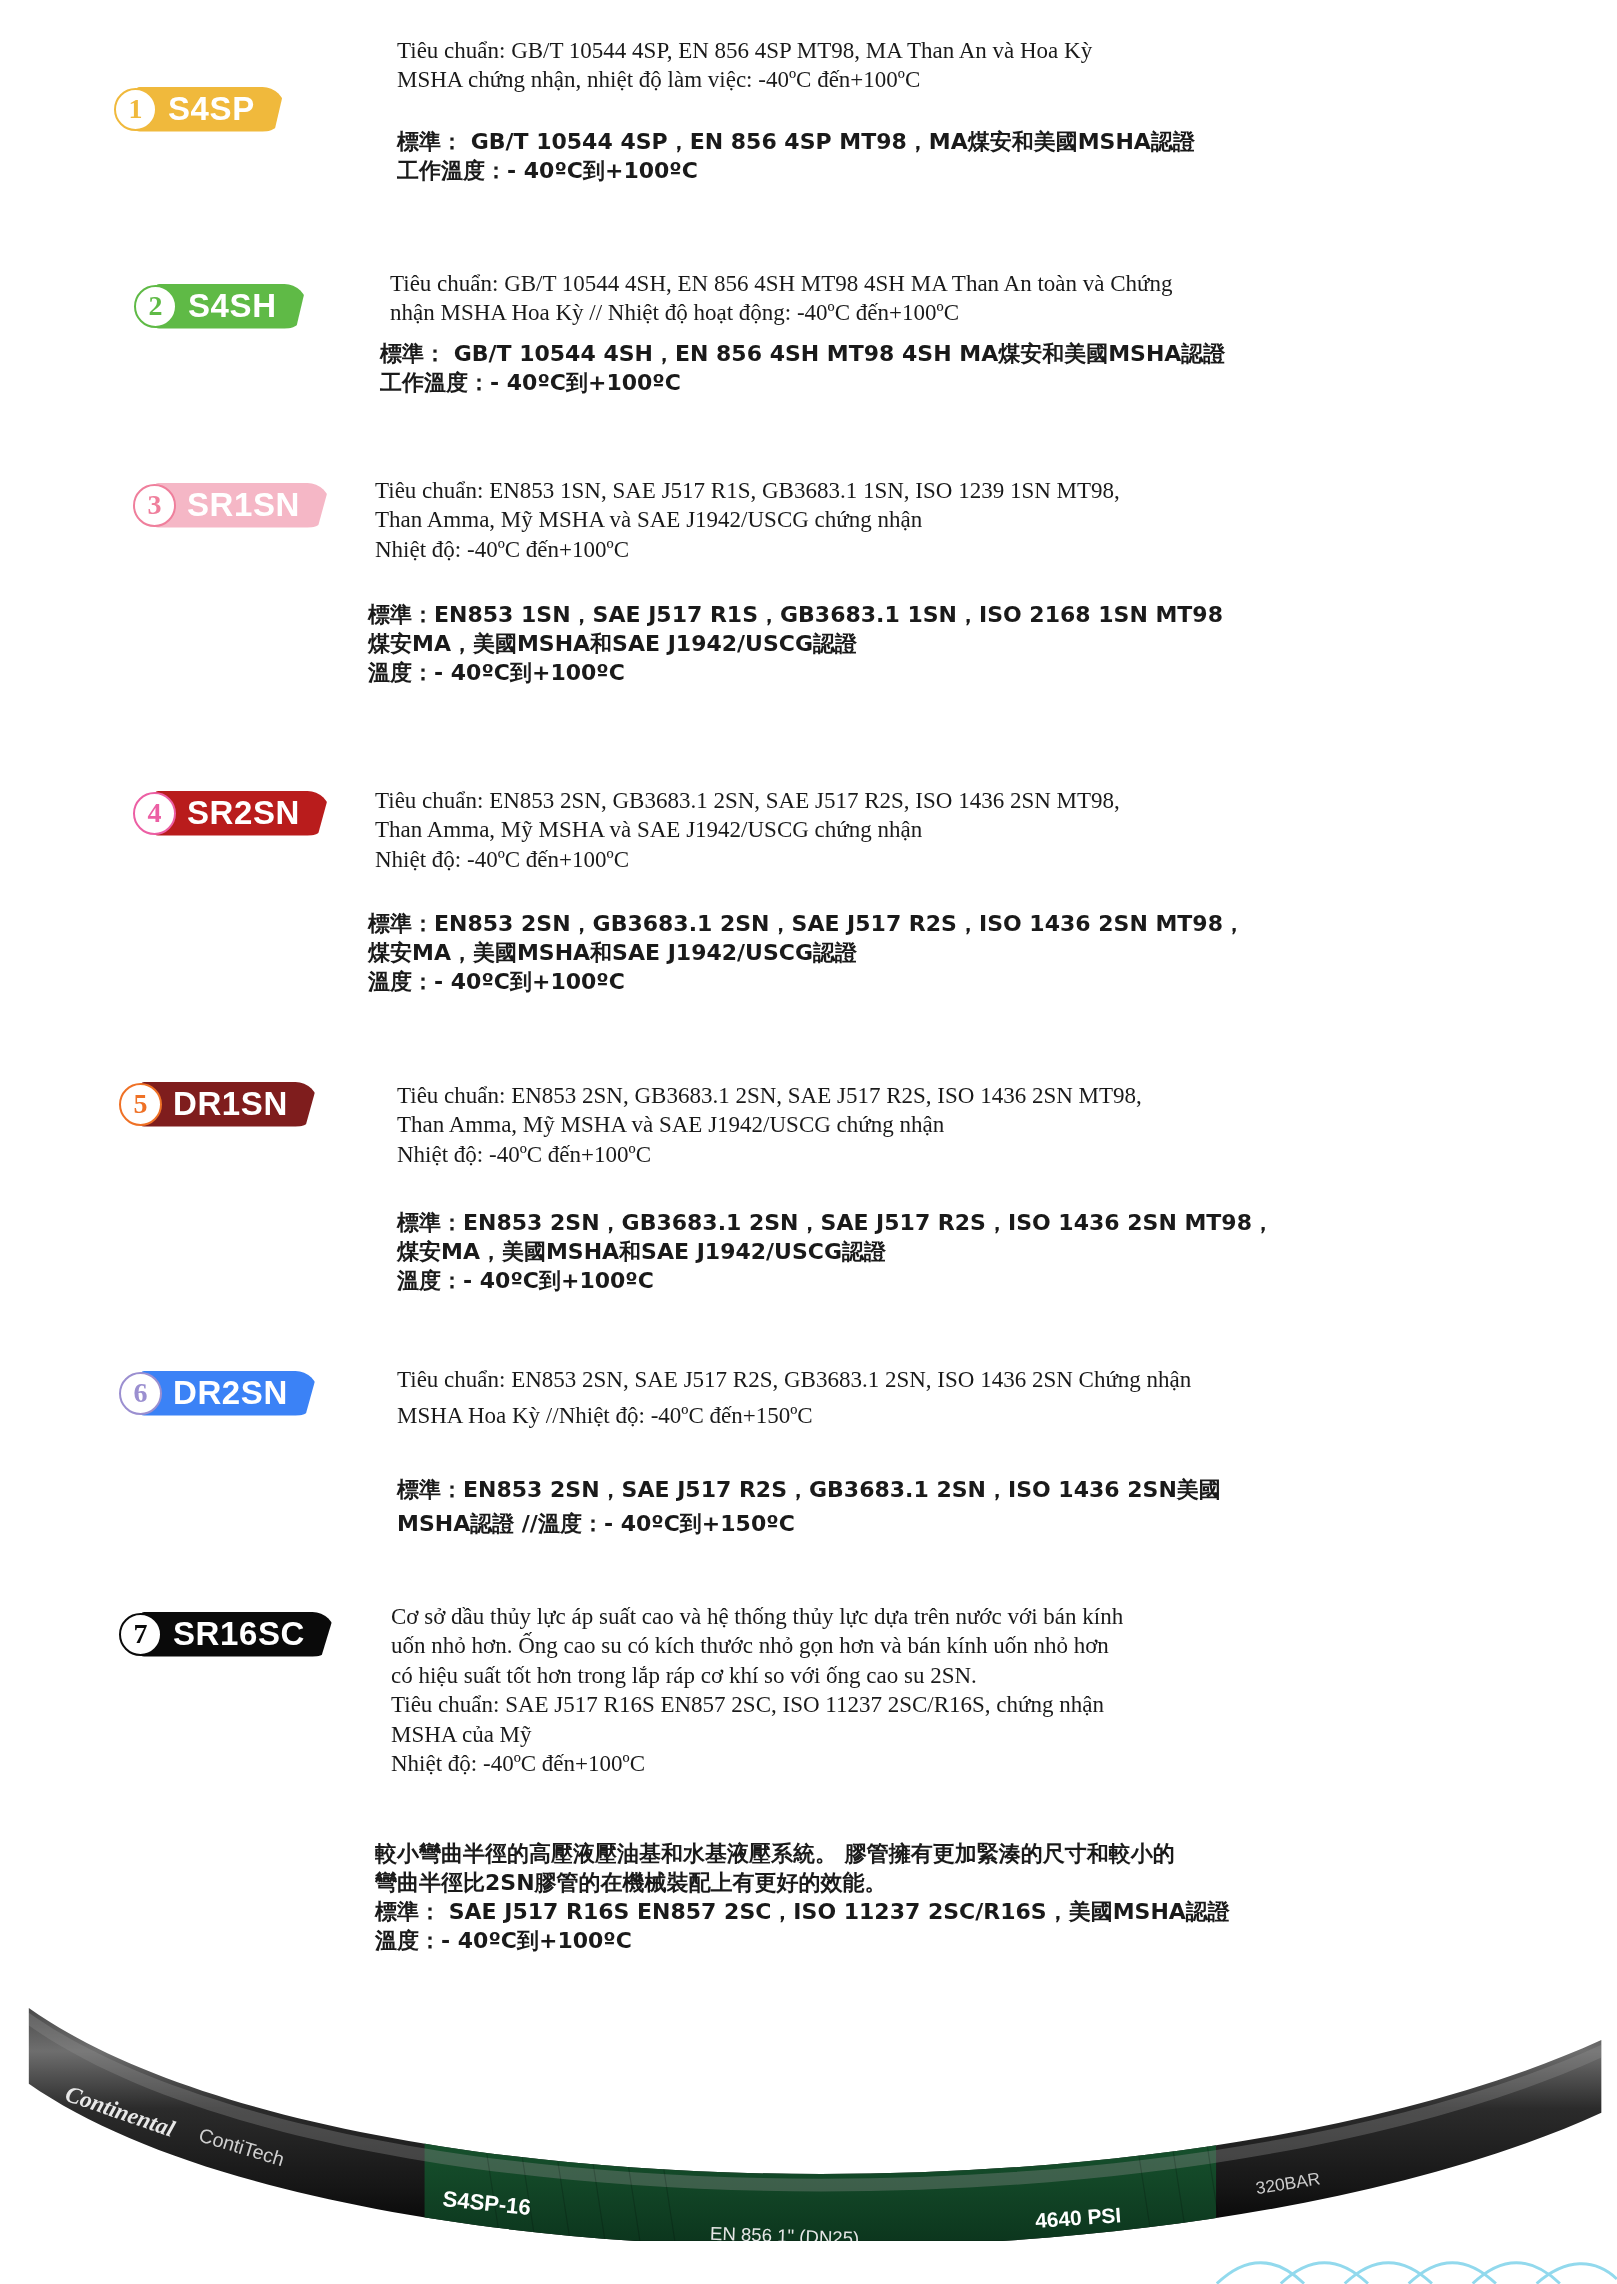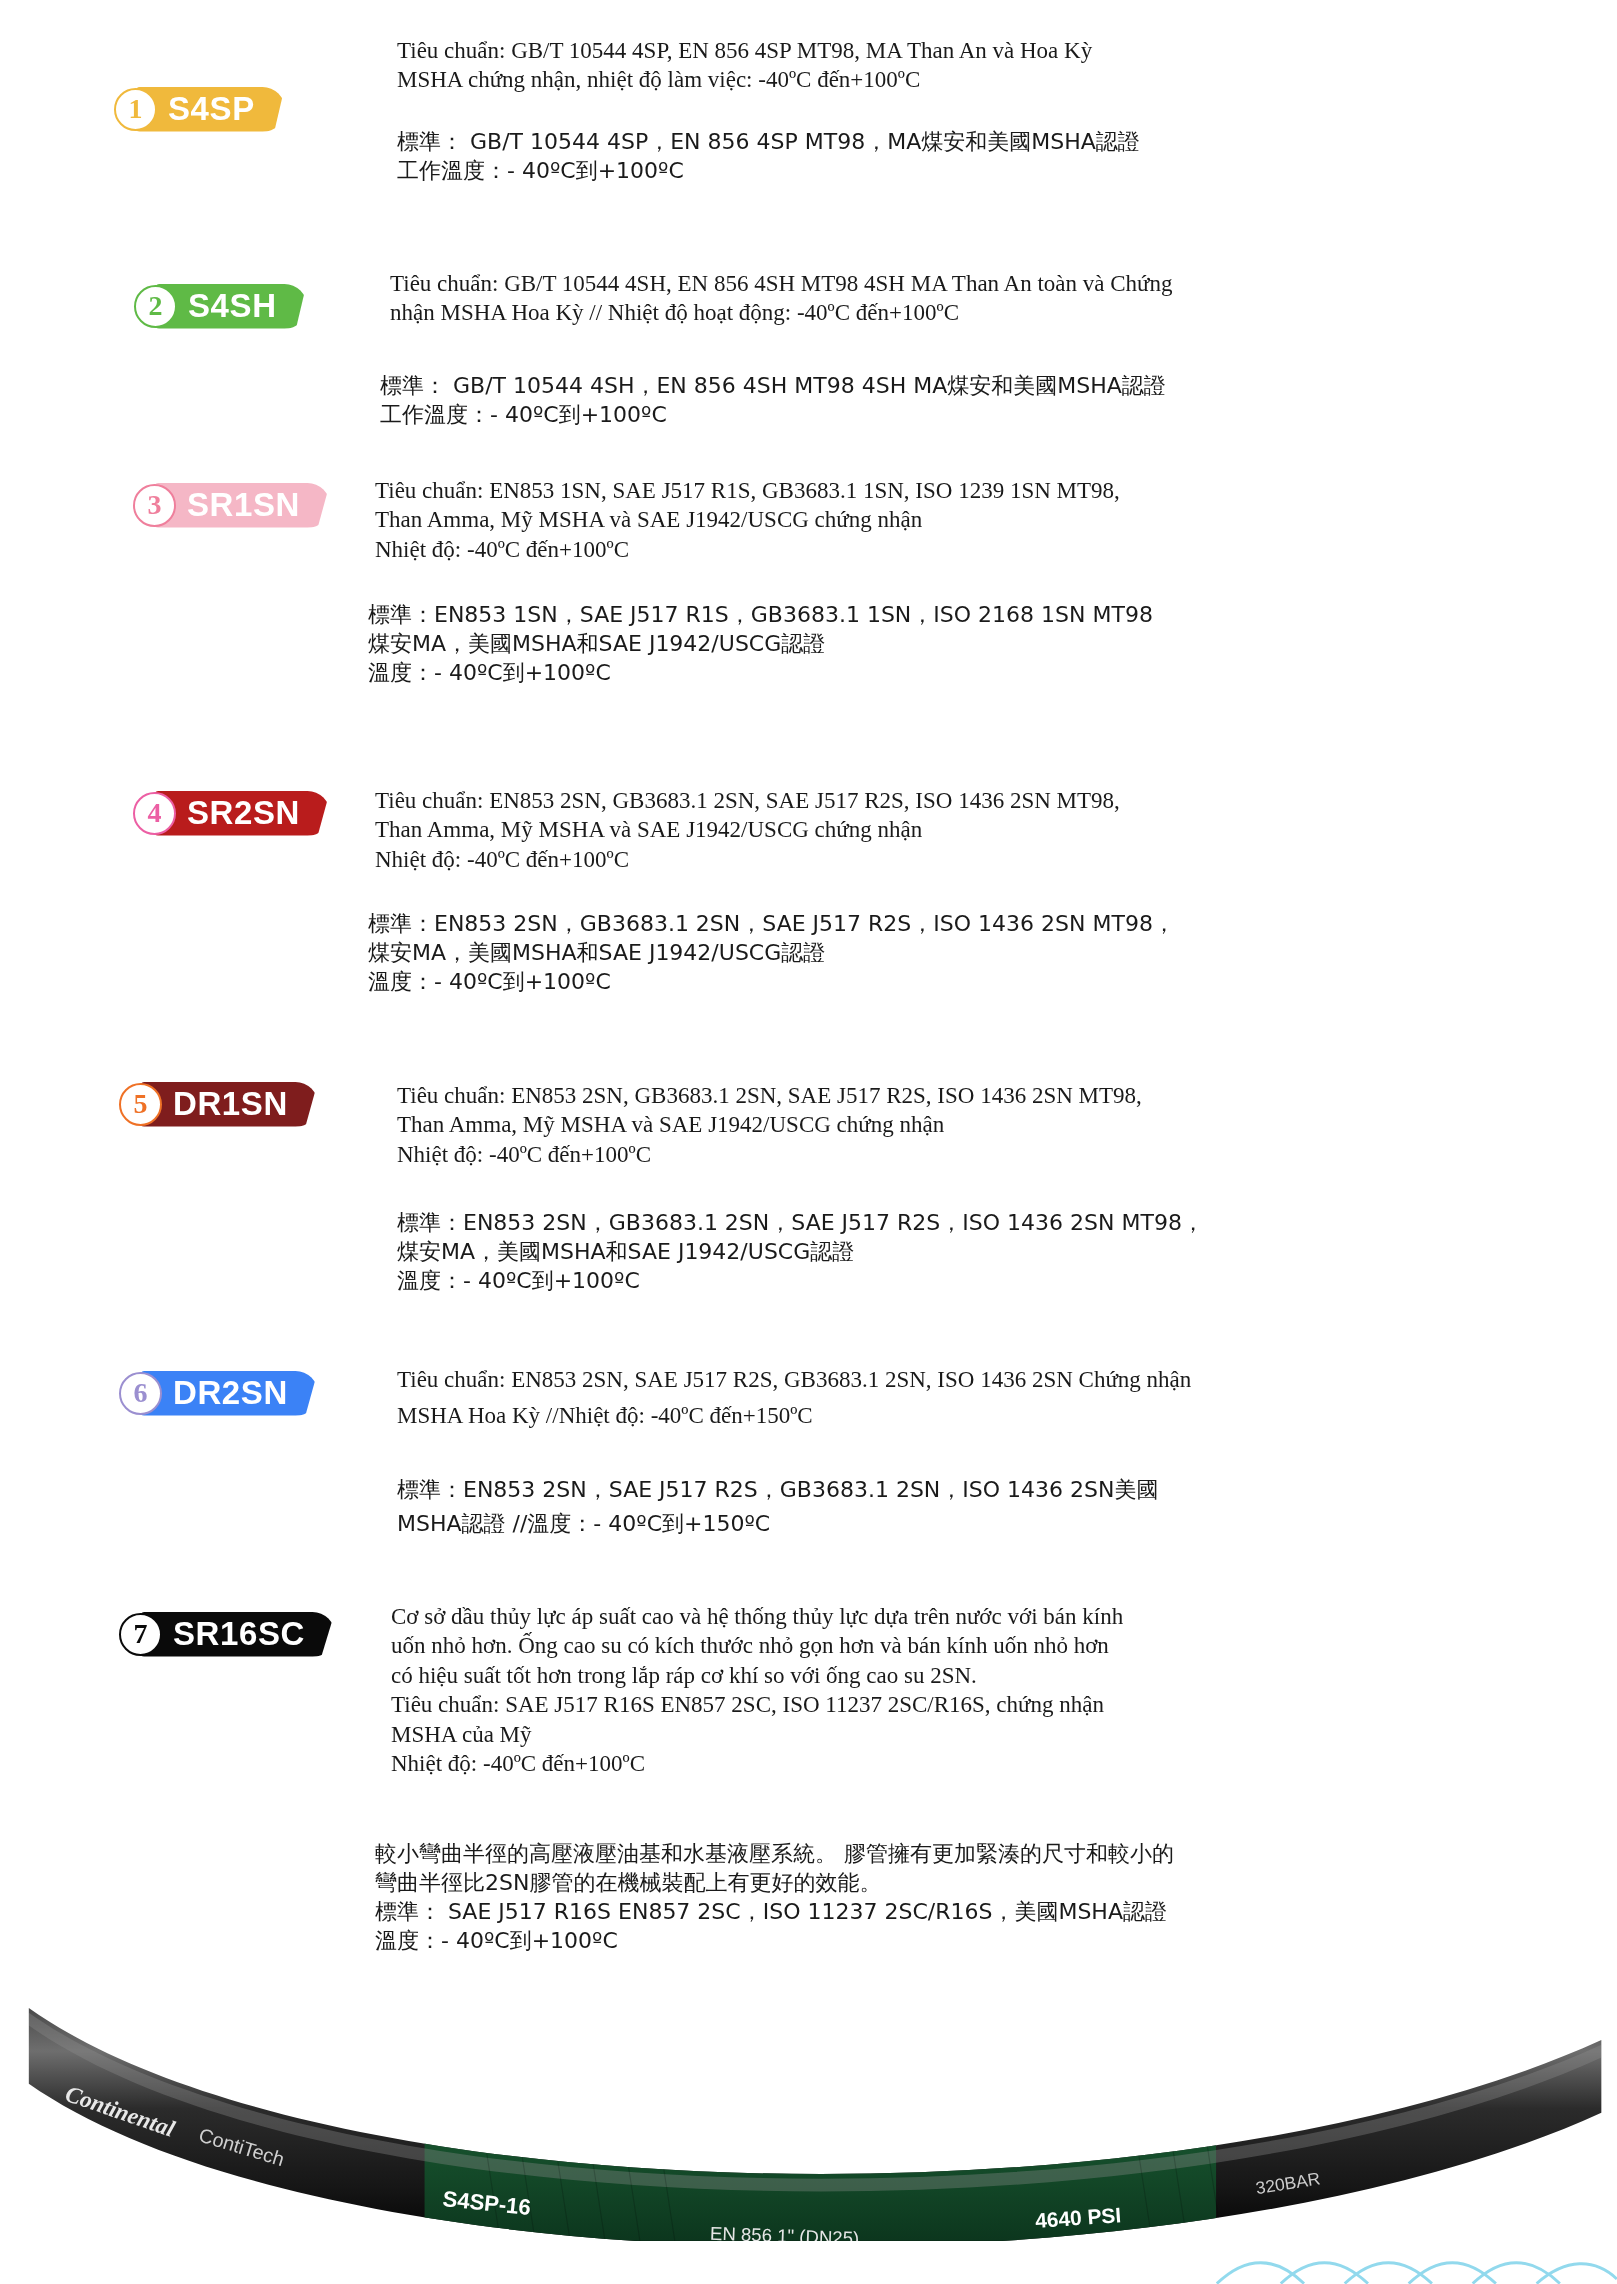--- a/index.html
+++ b/index.html
@@ -106,6 +106,7 @@
     font-size: 22px;
     line-height: 1.32;
     white-space: pre-line;
+    font-weight: bold;
   }
 
   

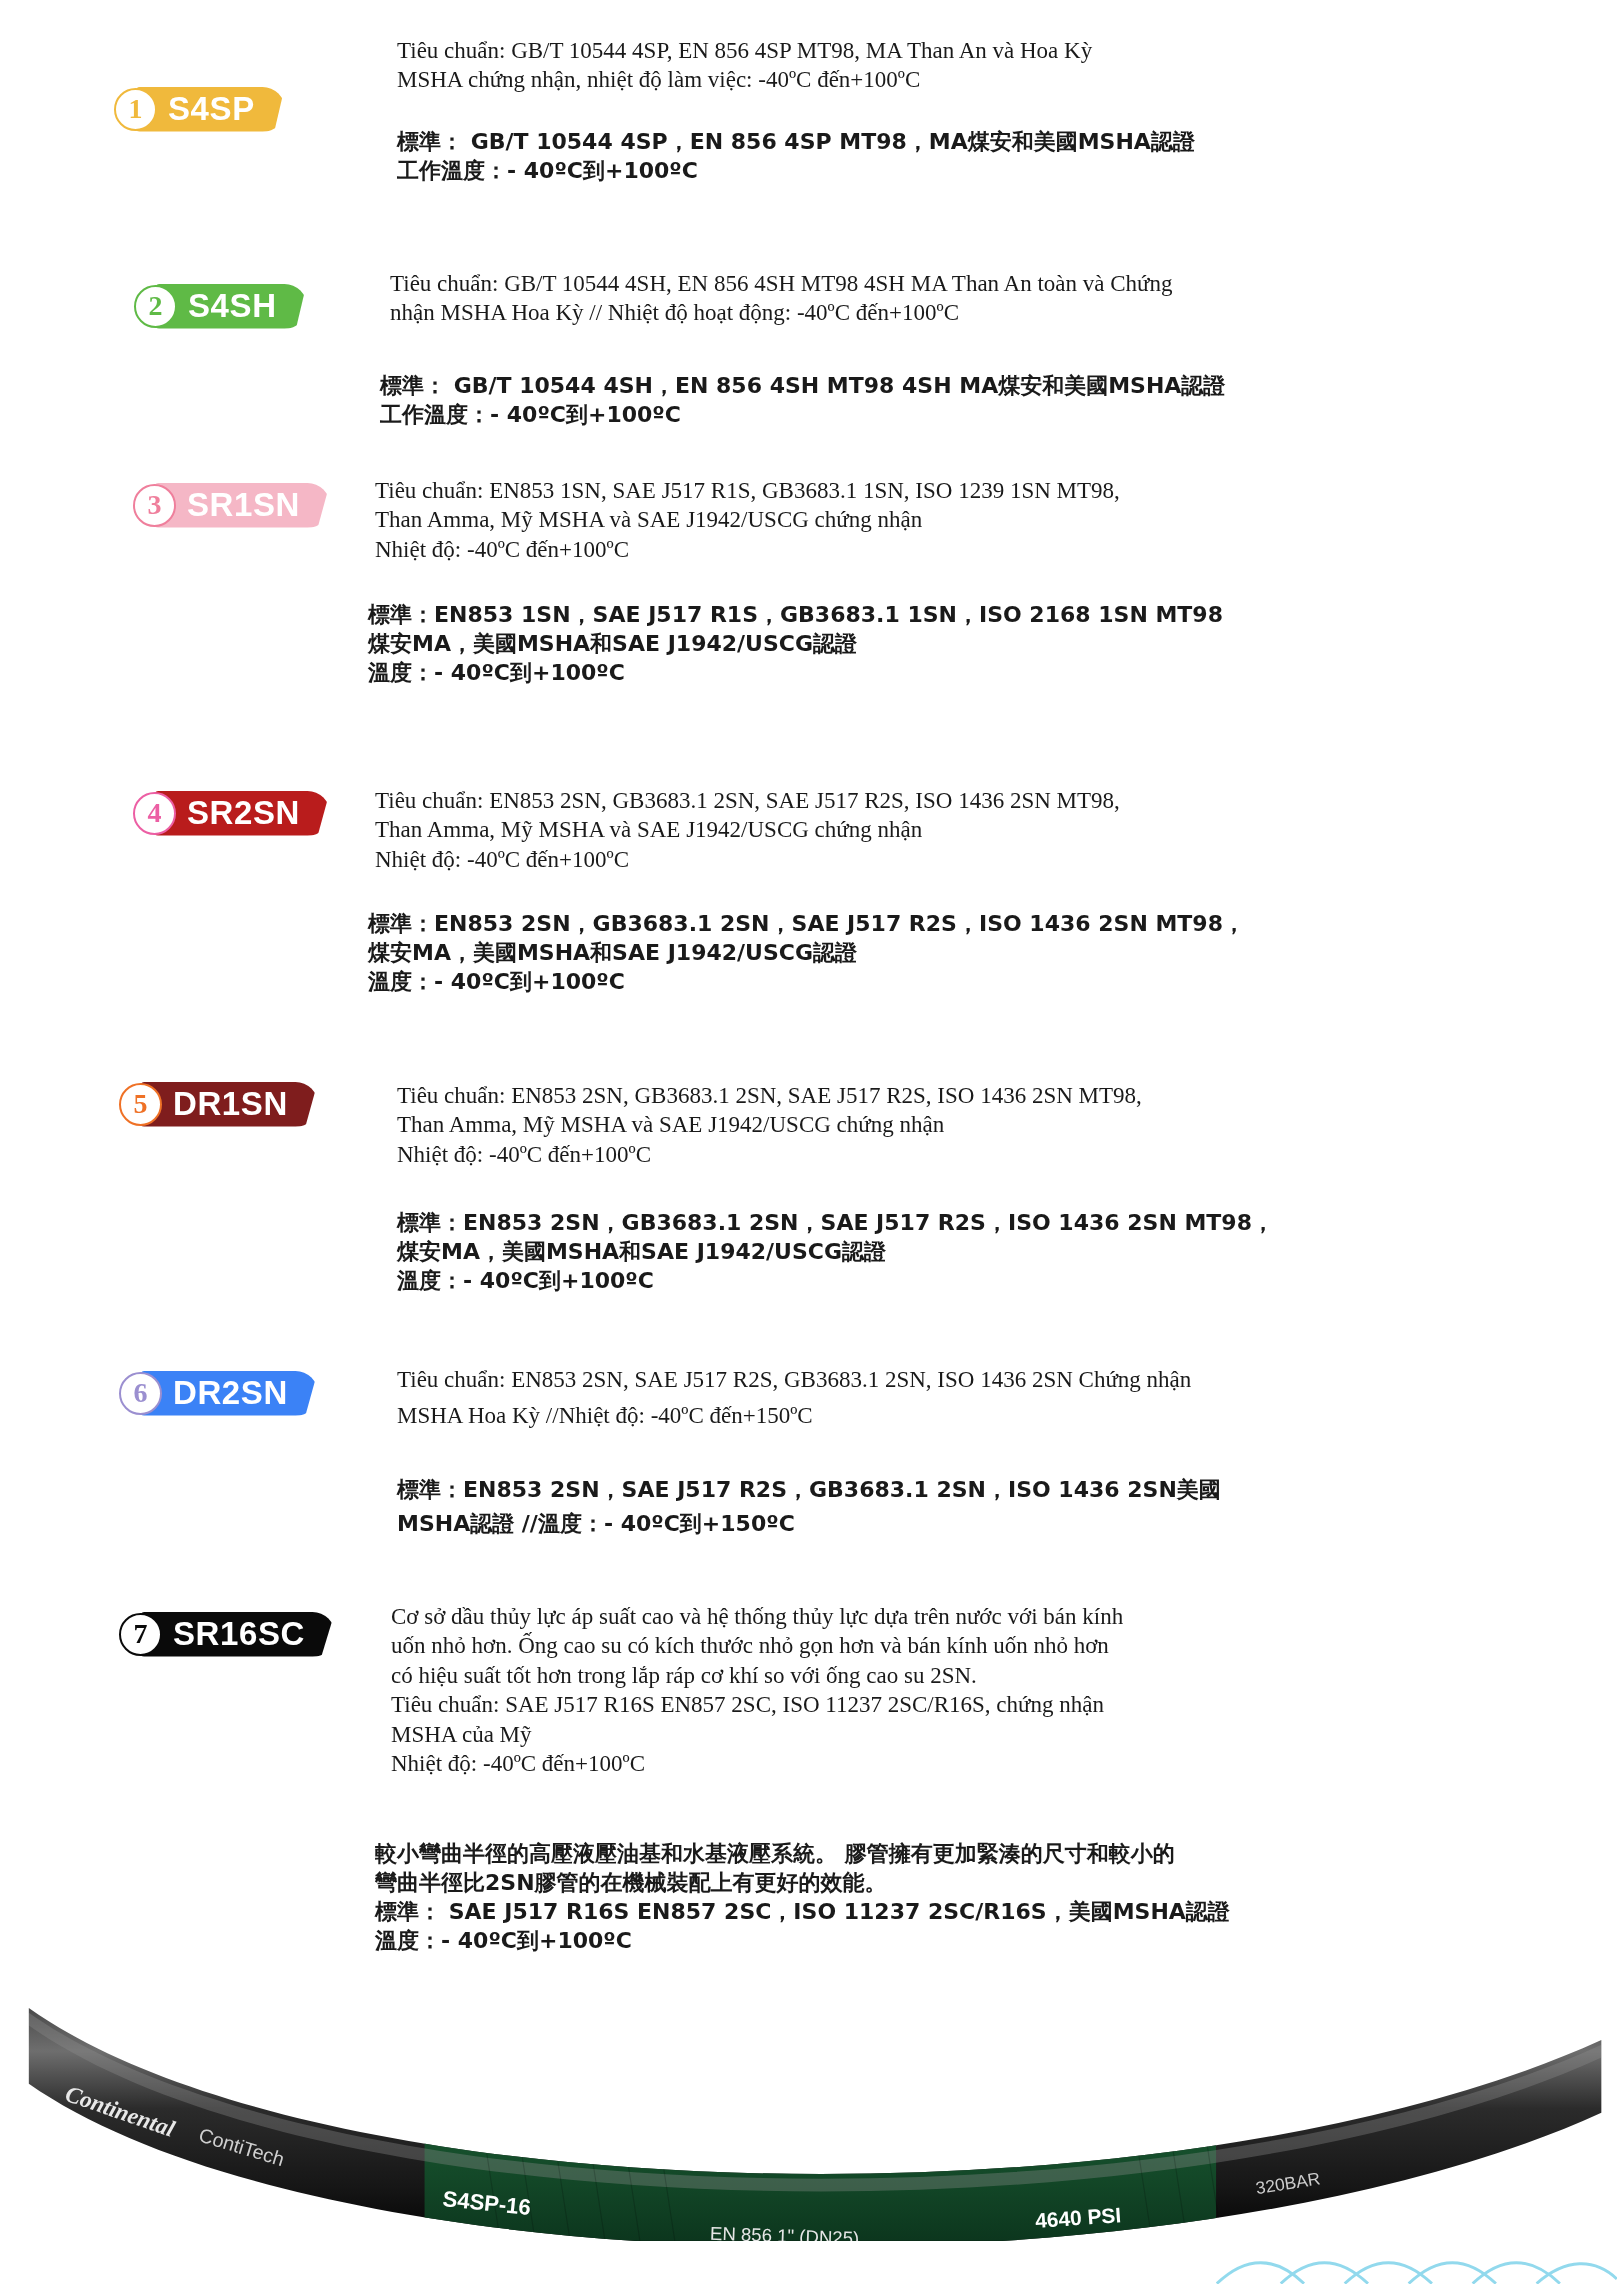--- a/index.html
+++ b/index.html
@@ -155,7 +155,7 @@
   </div>
   <div class="txt vi" style="left:390px; top:269px; width:1164px;">Tiêu chuẩn: GB/T 10544 4SH, EN 856 4SH MT98 4SH MA Than An toàn và Chứng
  nhận MSHA Hoa Kỳ    //  Nhiệt độ hoạt động: -40ºC đến+100ºC</div>
-  <div class="txt zh" style="left:380px; top:339px; width:1164px;margin-top:32px;">標準： GB/T 10544 4SH，EN 856 4SH MT98 4SH MA煤安和美國MSHA認證
+  <div class="txt zh" style="left:380px; top:339px; width:1164px;">標準： GB/T 10544 4SH，EN 856 4SH MT98 4SH MA煤安和美國MSHA認證
 工作溫度：- 40ºC到+100ºC</div>
 
   <div class="badge b3" style="left:133px; top:477px;">

